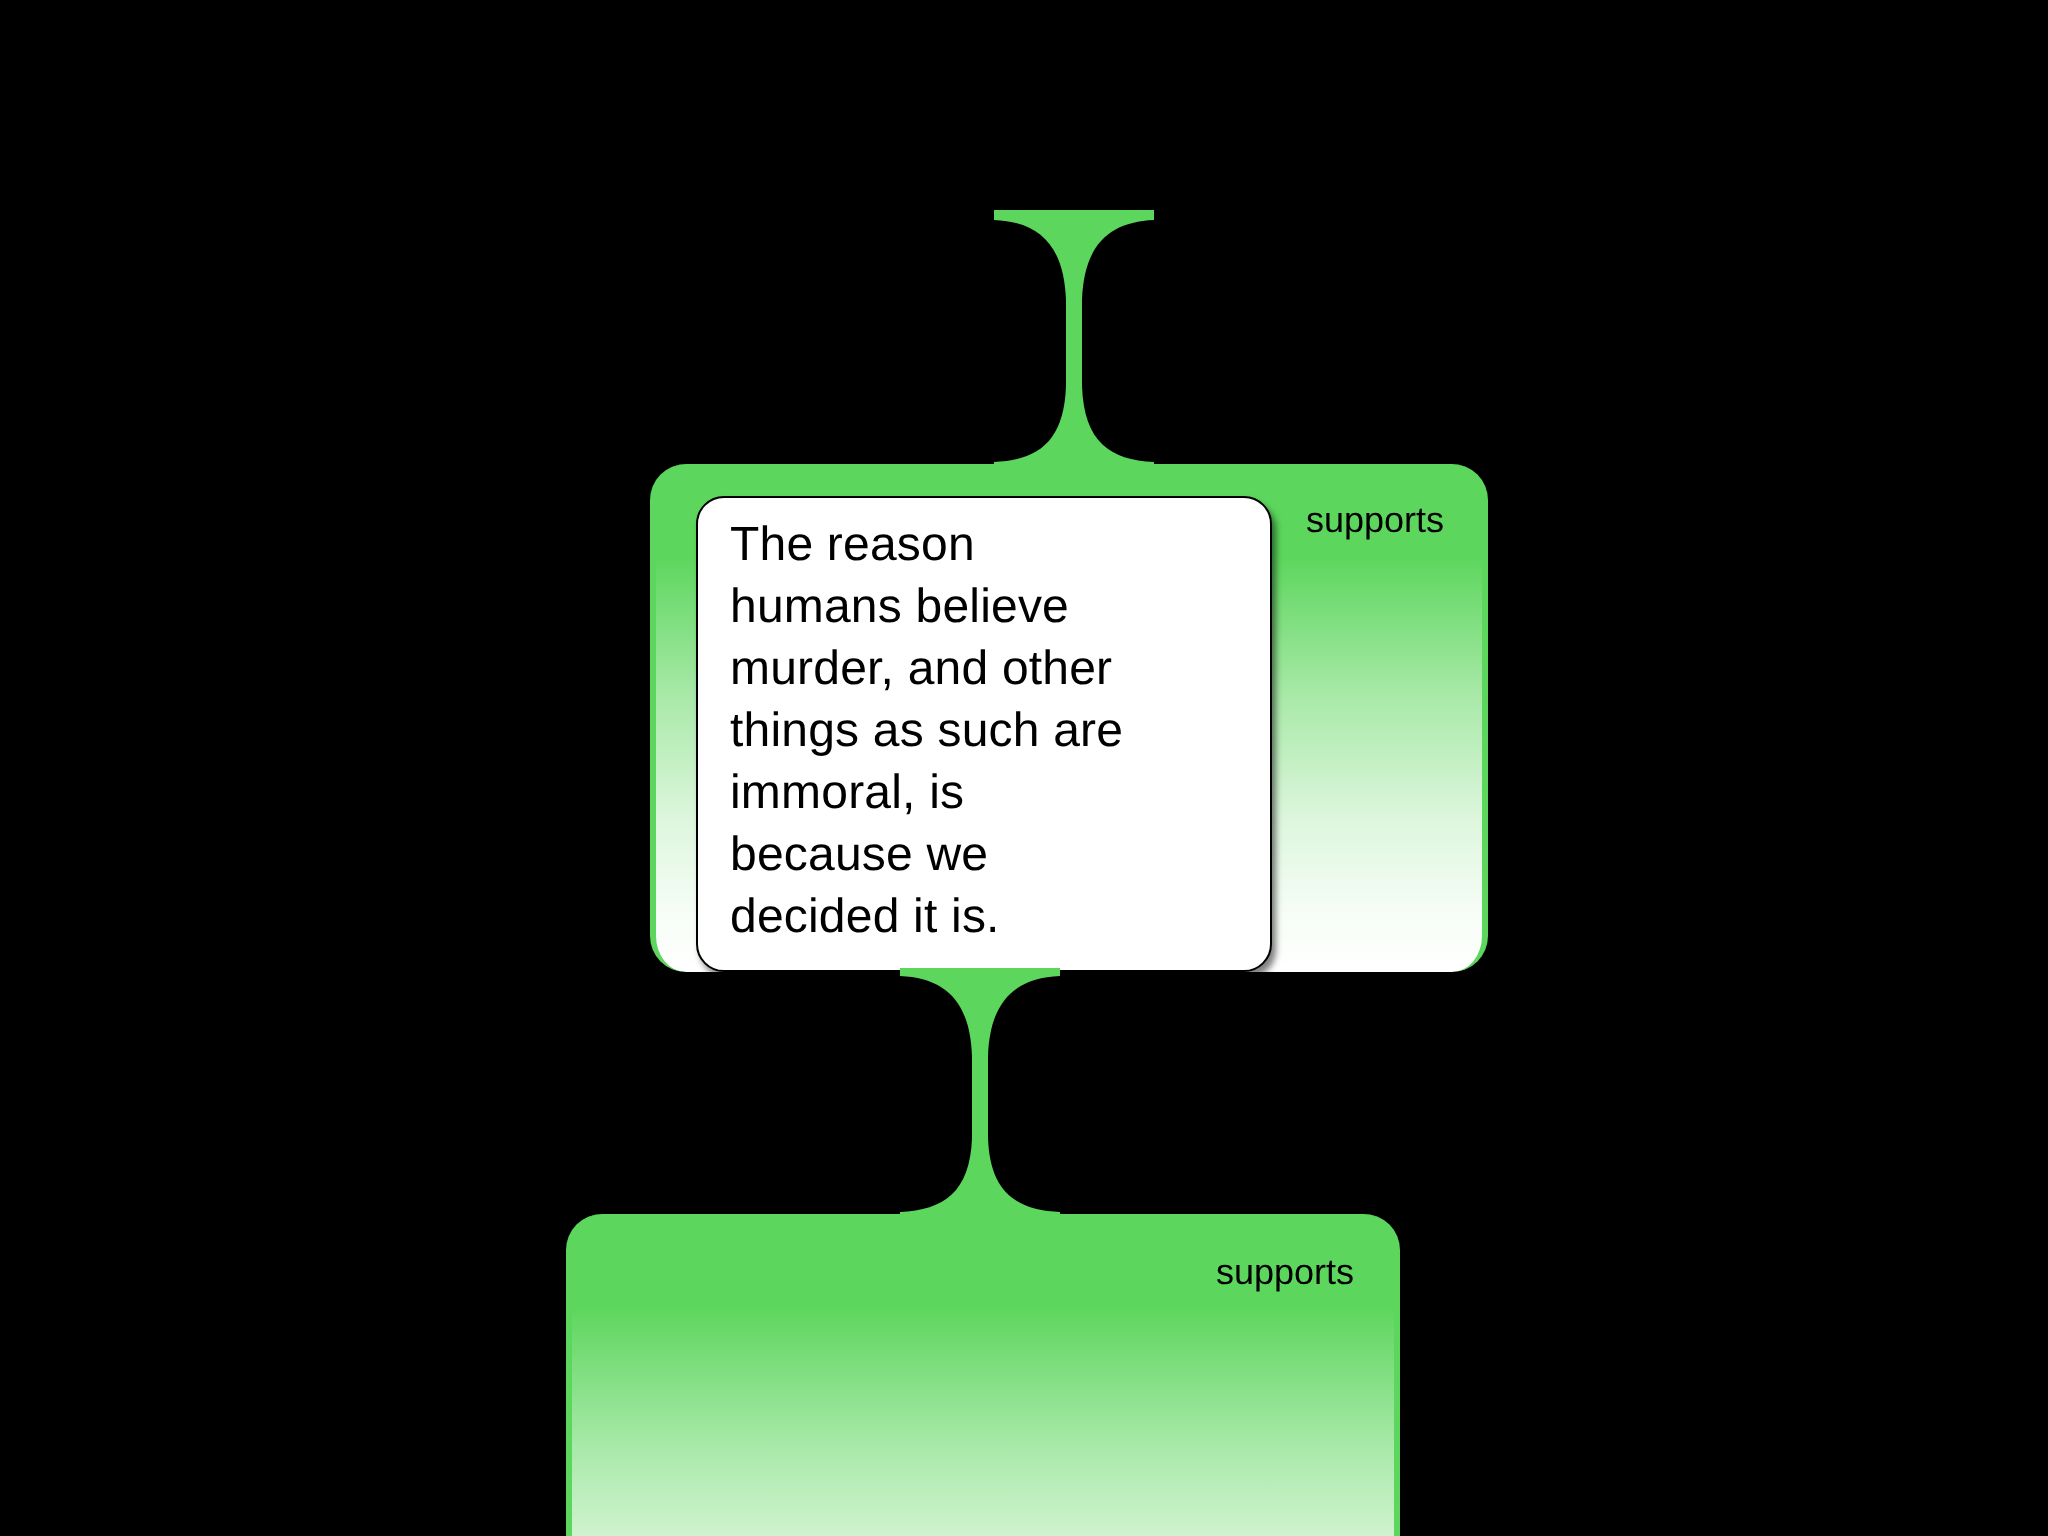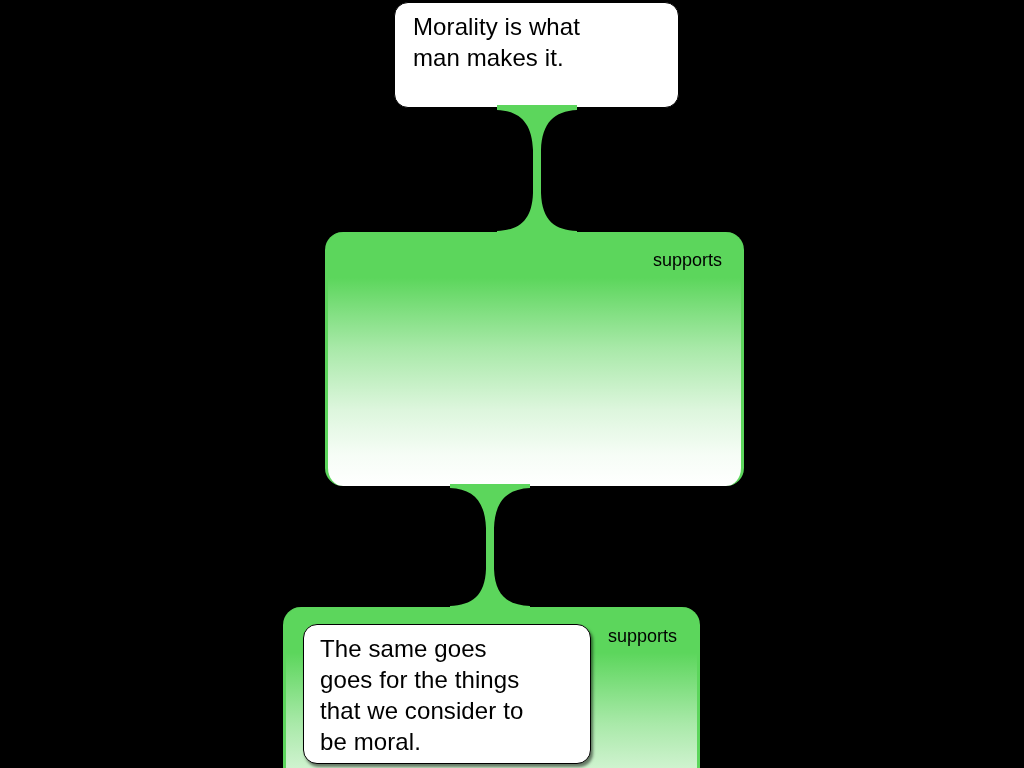--- a/index.html
+++ b/index.html
@@ -92,10 +92,6 @@
 
 <div id="canvas">
 
-  <div class="node-card" style="left:394px; top:2px; width:285px; height:106px;">
-    <div class="node-text">Morality is what
-man makes it.</div>
-  </div>
 
   <div class="connector" style="left:497px; top:105px; width:80px; height:130px;">
     <svg width="80" height="130" viewBox="0 0 80 130" xmlns="http://www.w3.org/2000/svg">

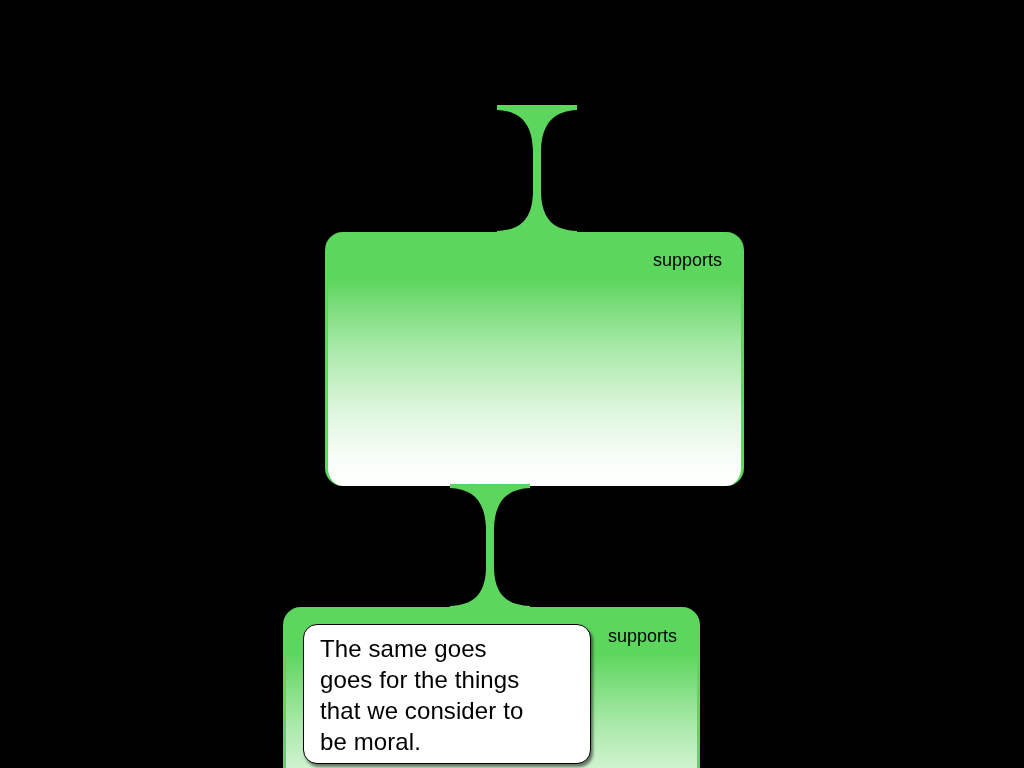--- a/index.html
+++ b/index.html
@@ -102,6 +102,15 @@
   <div class="support-panel" style="left:325px; top:232px; width:419px; height:254px;">
     <div class="support-label" style="left:325px; top:17px;">supports</div>
 
+    <div class="inner-card" style="left:20px; top:16px; width:288px; height:238px;">
+      <div class="node-text">The reason
+humans believe
+murder, and other
+things as such are
+immoral, is
+because we
+decided it is.</div>
+    </div>
   </div>
 
   <div class="connector" style="left:450px; top:484px; width:80px; height:126px;">

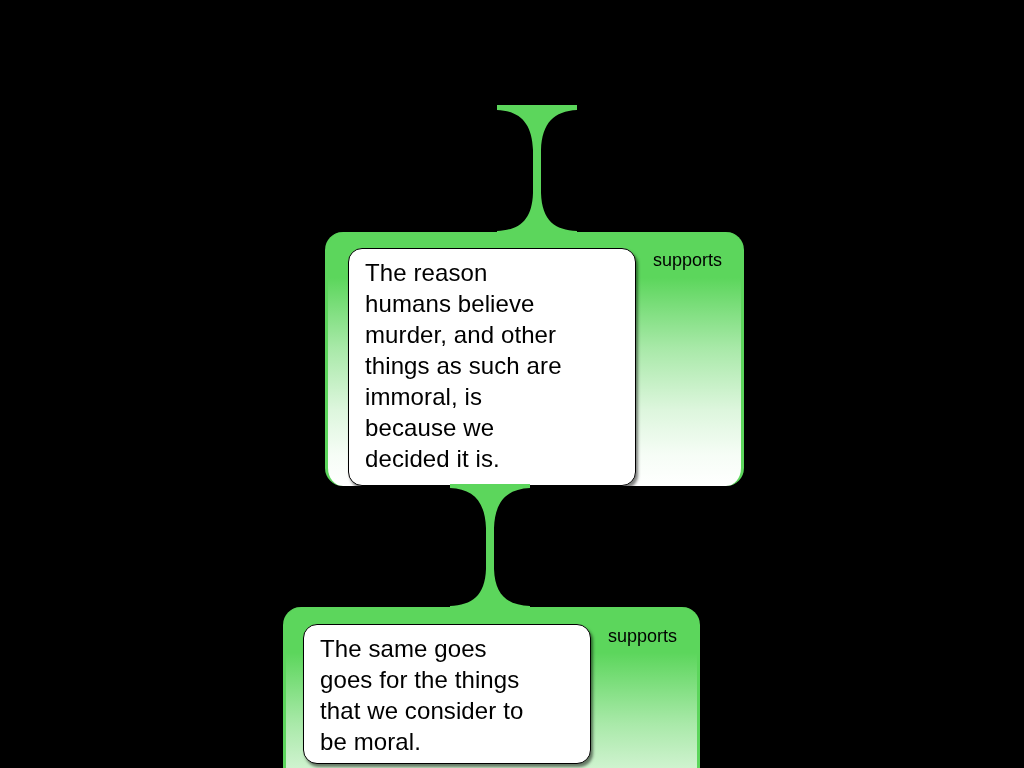--- a/index.html
+++ b/index.html
@@ -122,12 +122,6 @@
   <div class="support-panel" style="left:283px; top:607px; width:417px; height:254px;">
     <div class="support-label" style="left:322px; top:18px;">supports</div>
 
-    <div class="inner-card" style="left:17px; top:17px; width:288px; height:140px;">
-      <div class="node-text">The same goes
-goes for the things
-that we consider to
-be moral.</div>
-    </div>
   </div>
 
 </div>

